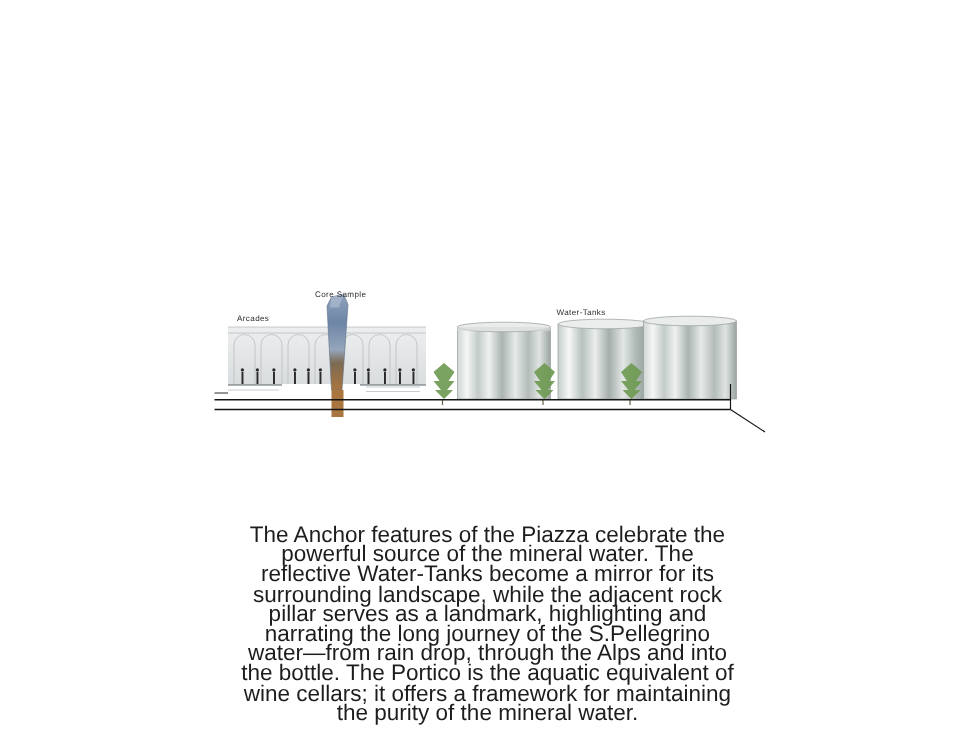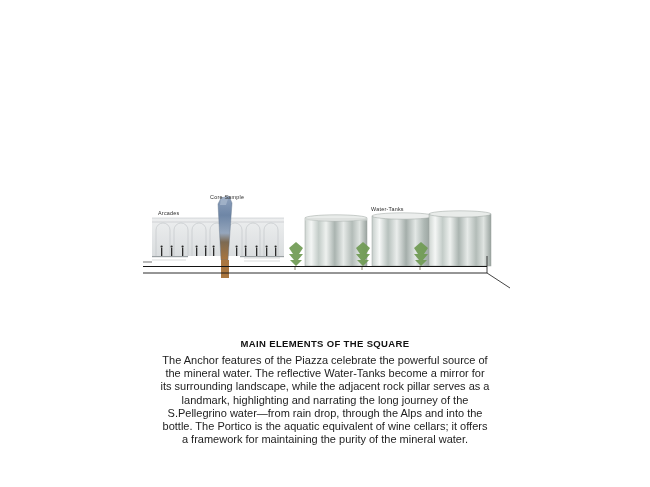--- a/index.html
+++ b/index.html
@@ -209,7 +209,6 @@
   <div class="dwg-label lbl-tanks">Water-Tanks</div>
 
   <div class="caption">
-    <h1>MAIN ELEMENTS OF THE SQUARE</h1>
     <p>The Anchor features of the Piazza celebrate the powerful source of the mineral water. The reflective Water-Tanks become a mirror for its surrounding landscape, while the adjacent rock pillar serves as a landmark, highlighting and narrating the long journey of the S.Pellegrino water—from rain drop, through the Alps and into the bottle. The Portico is the aquatic equivalent of wine cellars; it offers a framework for maintaining the purity of the mineral water.</p>
   </div>
 

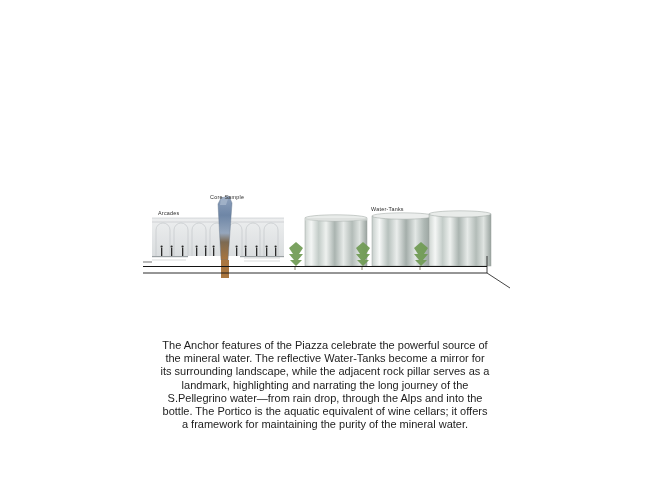--- a/index.html
+++ b/index.html
@@ -62,8 +62,8 @@
     color: #111111;
   }
   .caption p {
-    margin: 1px;
-    font-size: 11px;
+    margin: 12px;
+    font-size: 15px;
     line-height: 13.2px;
     color: #1d1d1d;
     width: 330px;

